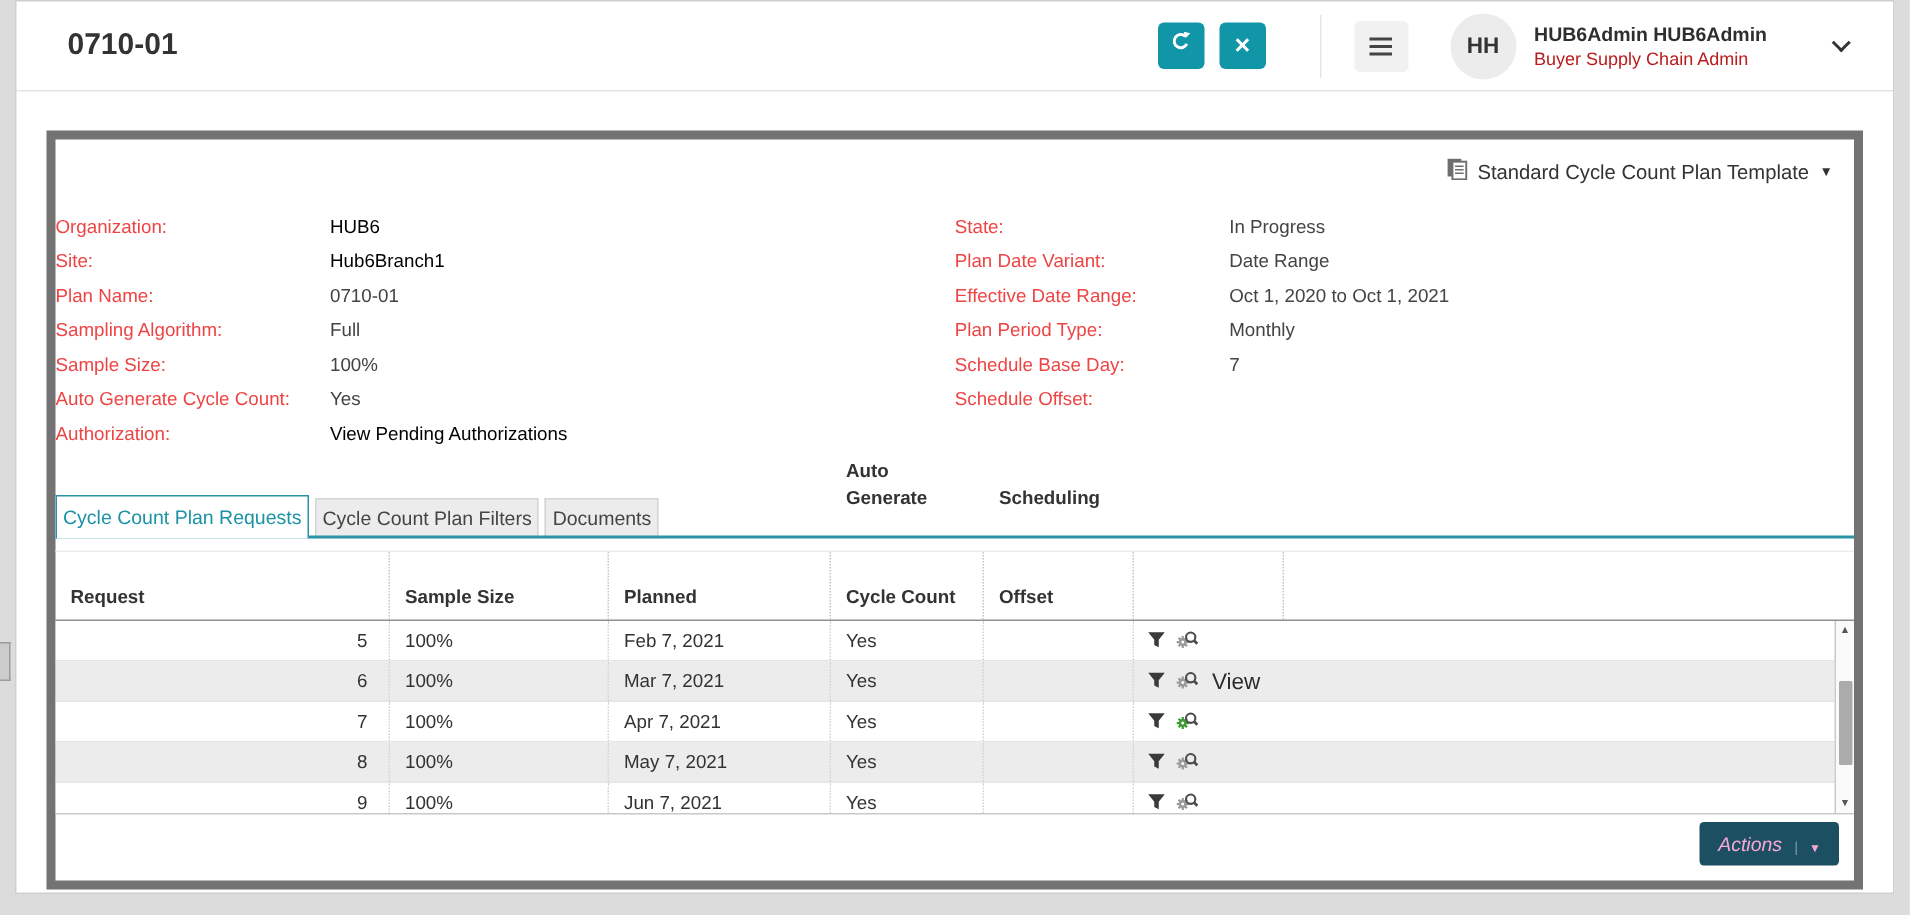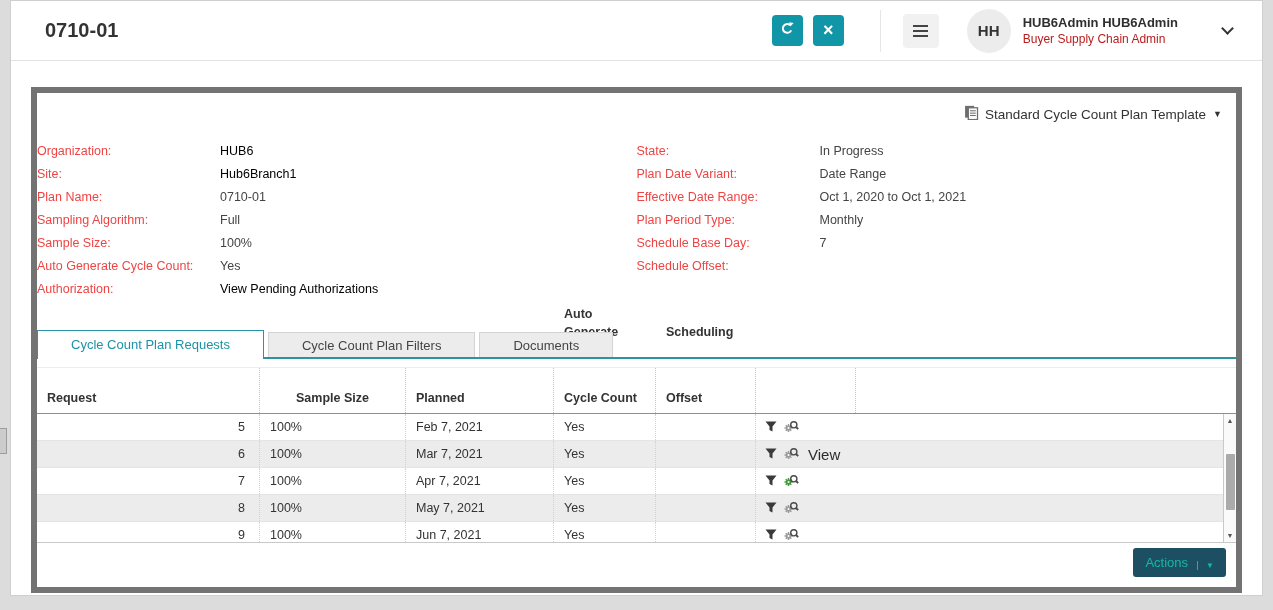--- a/index.html
+++ b/index.html
@@ -40,7 +40,7 @@
   
   .tabs { display:flex; margin-top:30px; position:relative; align-items:flex-end; height:29px; }
   .tabs::after { content:""; position:absolute; left:0; right:0; bottom:0; height:2px; background:#2a93a5; z-index:1; }
-  .tab { height:27px; line-height:26px; padding:0 33px; font-size:13px; background:#ececec; border:1px solid #d4d4d4; border-bottom:none; margin-right:4px; color:#444; cursor:pointer; white-space:nowrap; }
+  .tab { height:27px; line-height:26px; padding:0 4px; font-size:13px; background:#ececec; border:1px solid #d4d4d4; border-bottom:none; margin-right:4px; color:#444; cursor:pointer; white-space:nowrap; }
   .tab.active { background:#fff; color:#1b93a4; border:1px solid #2a93a5; border-bottom:none; height:29px; line-height:28px; z-index:2; position:relative; }
 
   

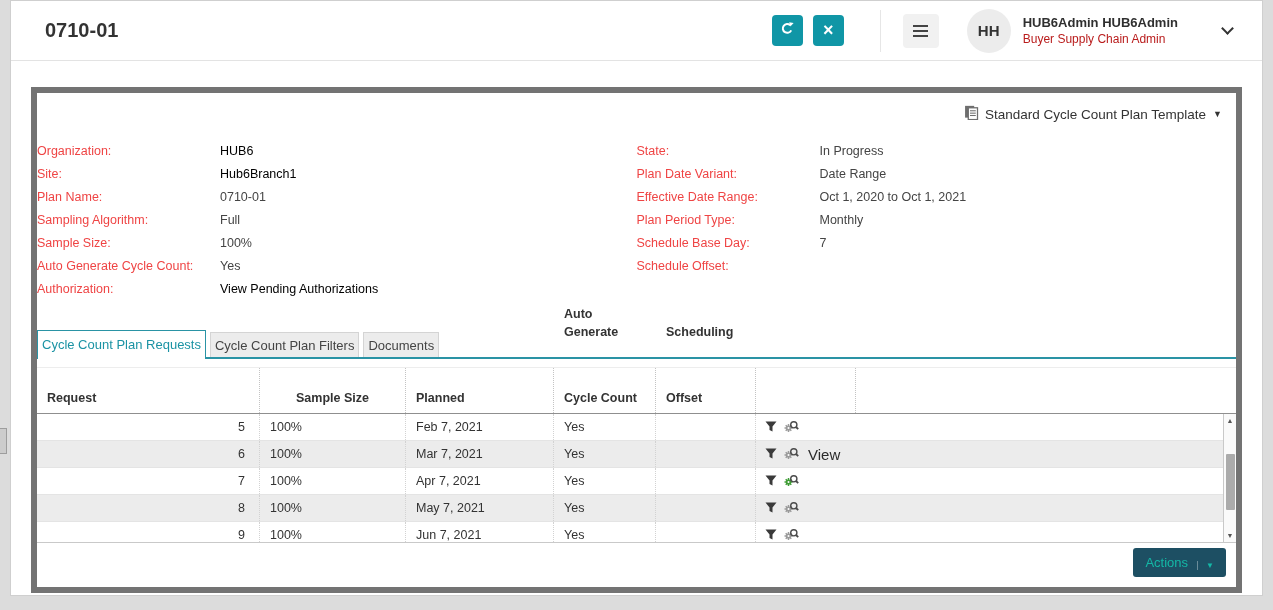--- a/index.html
+++ b/index.html
@@ -50,7 +50,7 @@
   .th span { display:block; line-height:1.45; }
   .th + .th { border-left:1px dotted #c3c3c3; }
   .c-request { width:222px; }
-  .c-sample  { width:146px;text-align:center; }
+  .c-sample  { width:146px; }
   .c-planned { width:148px; }
   .c-autogen { width:102px; }
   .c-sched   { width:100px; }

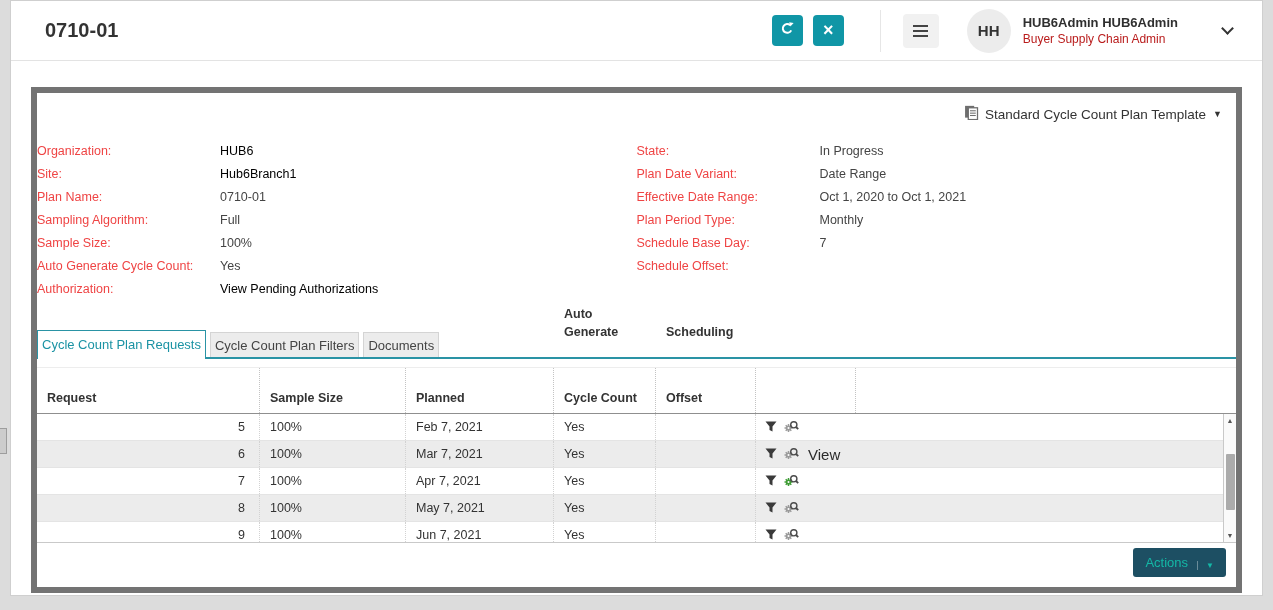--- a/index.html
+++ b/index.html
@@ -75,7 +75,7 @@
 
   
   .card-footer { position:absolute; right:10px; bottom:10px; }
-  .actions-btn { background:#1d4f63; color:#14b8a6; font-size:13px; border:none; border-radius:3px; padding:7px 12px; display:flex; align-items:flex-end; cursor:pointer; font-family:"Liberation Sans", sans-serif; }
+  .actions-btn { background:#1d4f63; color:#f9a8d4; font-size:13px; border:none; border-radius:3px; padding:7px 12px; display:flex; align-items:flex-end; cursor:pointer; font-family:"Liberation Sans", sans-serif;font-style:italic; }
   .actions-btn .a-caret { font-size:8px; margin-left:9px; padding-left:8px; border-left:1px solid rgba(255,255,255,0.35); }
 
   .edge-handle { position:absolute; left:0; top:428px; width:7px; height:26px; background:#cccccc; border:1px solid #9d9d9d; border-left:none; cursor:pointer; }

